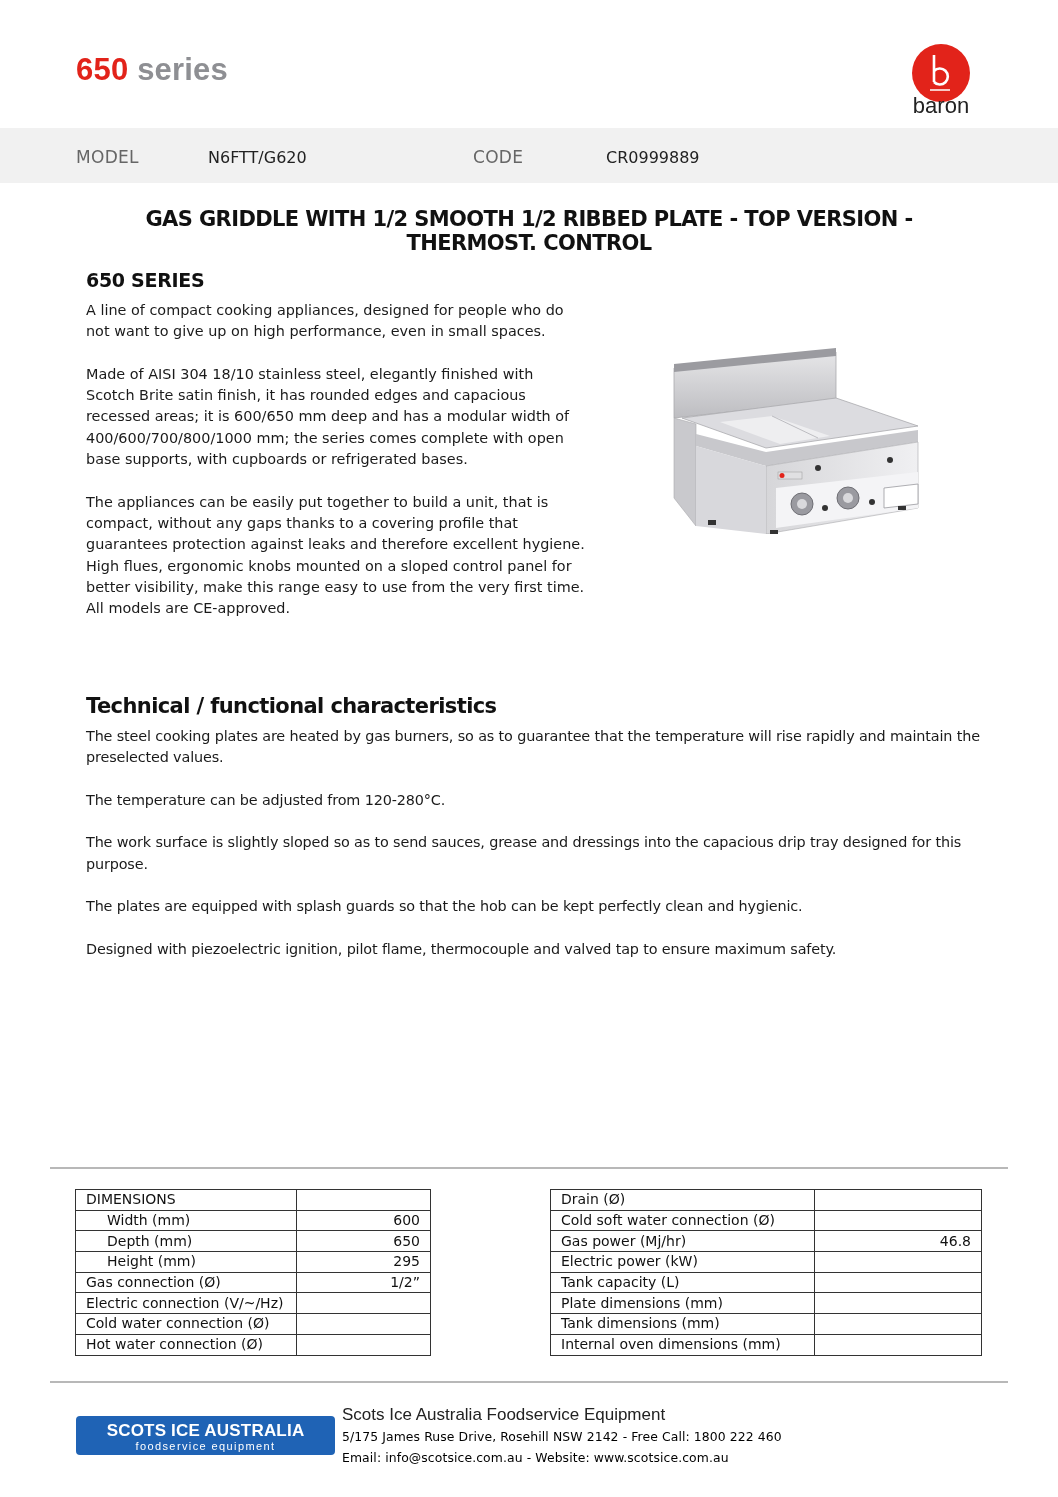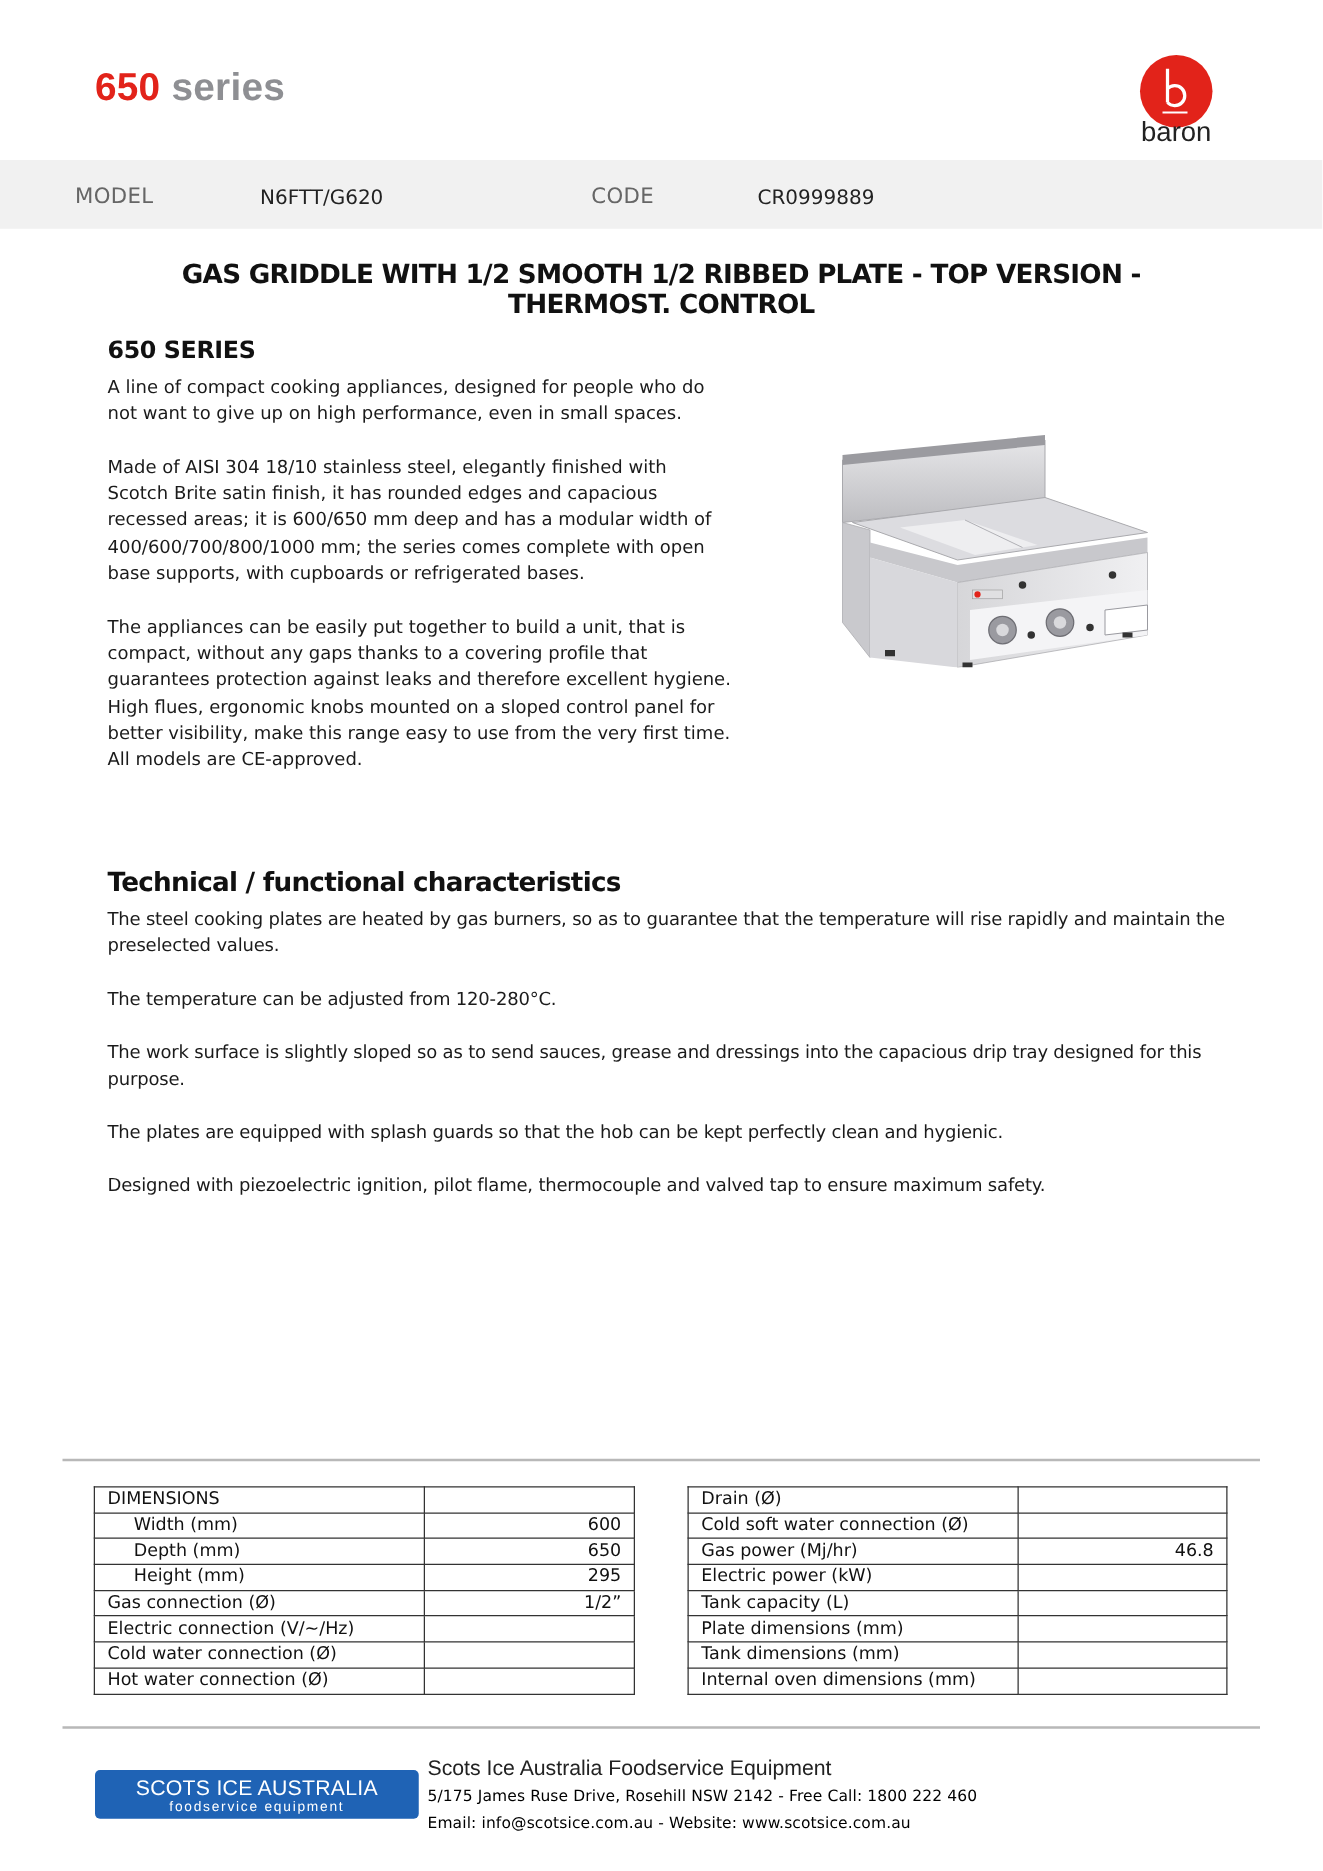--- a/index.html
+++ b/index.html
@@ -118,7 +118,7 @@
 </div>
 
 <div class="abs model-bar">
-  <span class="mb-label" style="left:60px">MODEL</span>
+  <span class="mb-label" style="left:76px">MODEL</span>
   <span class="mb-value" style="left:208px">N6FTT/G620</span>
   <span class="mb-label" style="left:473px">CODE</span>
   <span class="mb-value" style="left:606px">CR0999889</span>

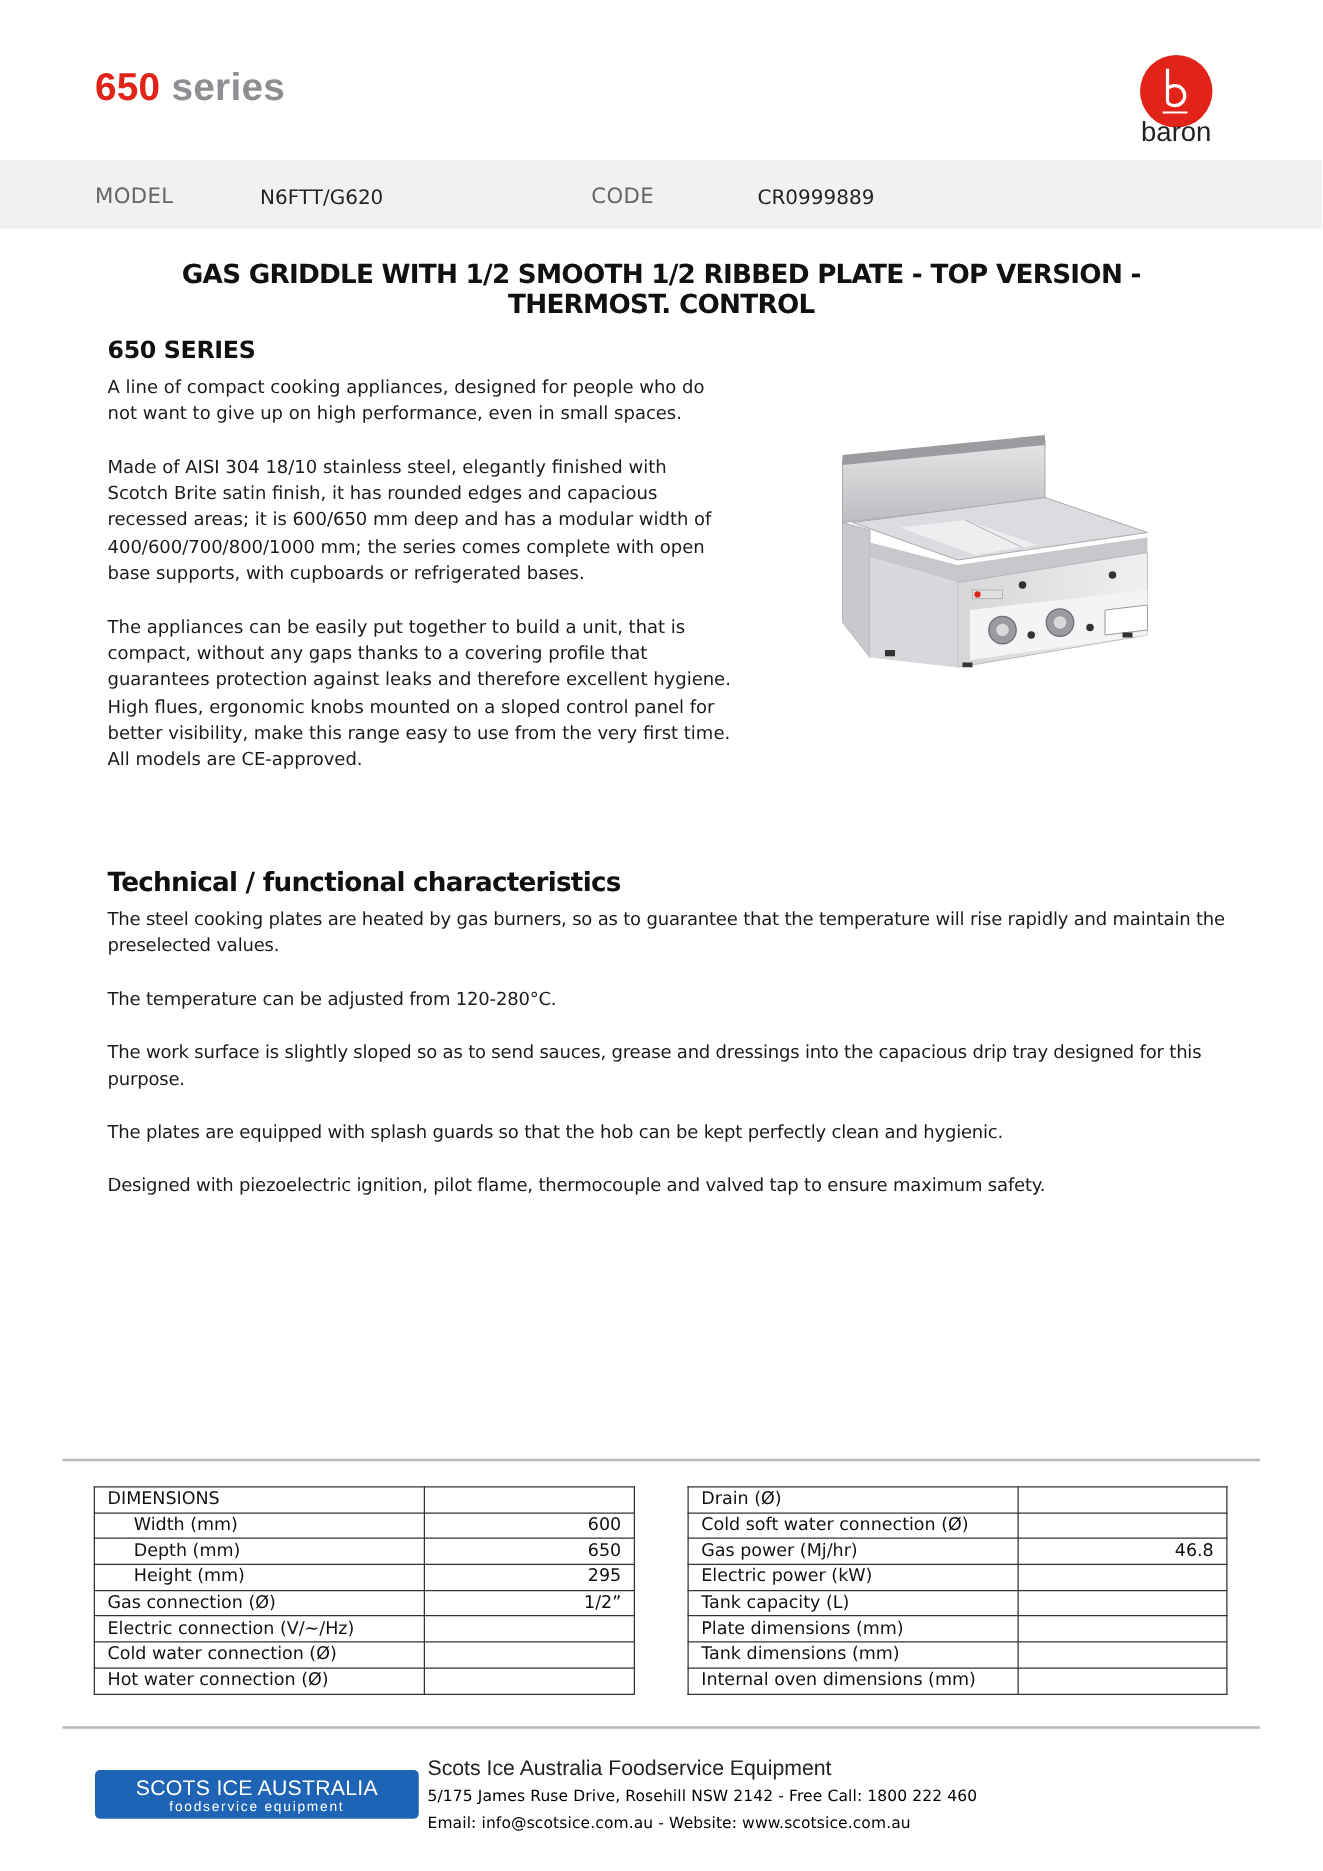--- a/index.html
+++ b/index.html
@@ -196,7 +196,7 @@
 
 <div class="abs rule" style="top:1167px"></div>
 
-<table class="spec" style="left:75px; top:1189px; width:433px;">
+<table class="spec" style="left:75px; top:1189px; width:356px;">
   <colgroup>
       <col style="width:265px">
       <col style="width:168px">

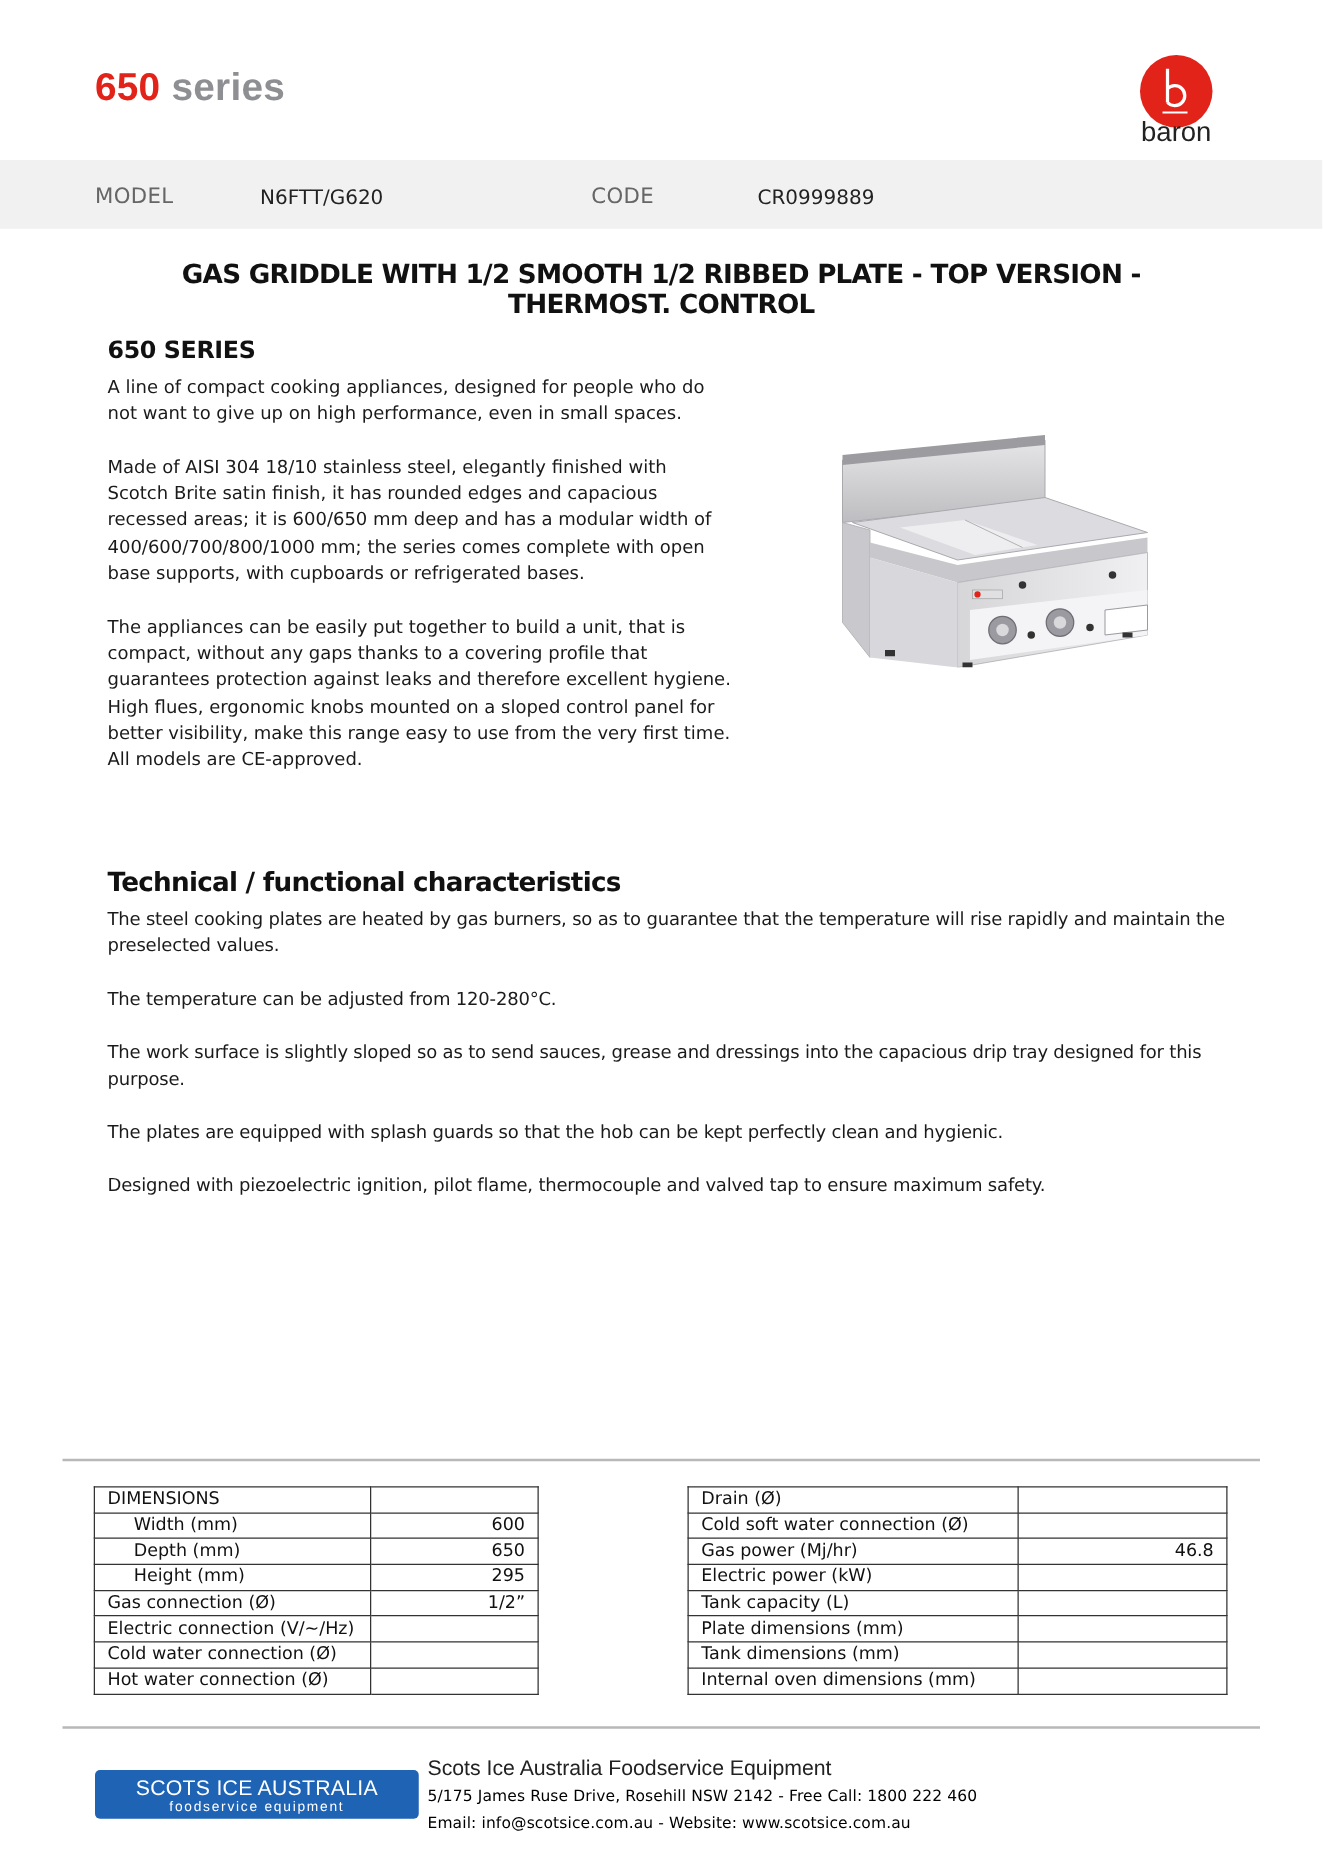--- a/index.html
+++ b/index.html
@@ -83,7 +83,7 @@
       border-radius: 4px; color: #fff; text-align: center;
     }
     .scots-logo .big {
-      font-family: "Liberation Sans", sans-serif; font-weight: normal;
+      font-family: "Liberation Sans", sans-serif; font-weight: bold;
       font-size: 17px; line-height: 18px; padding-top: 6px; letter-spacing: 0.2px;
     }
     .scots-logo .small {

